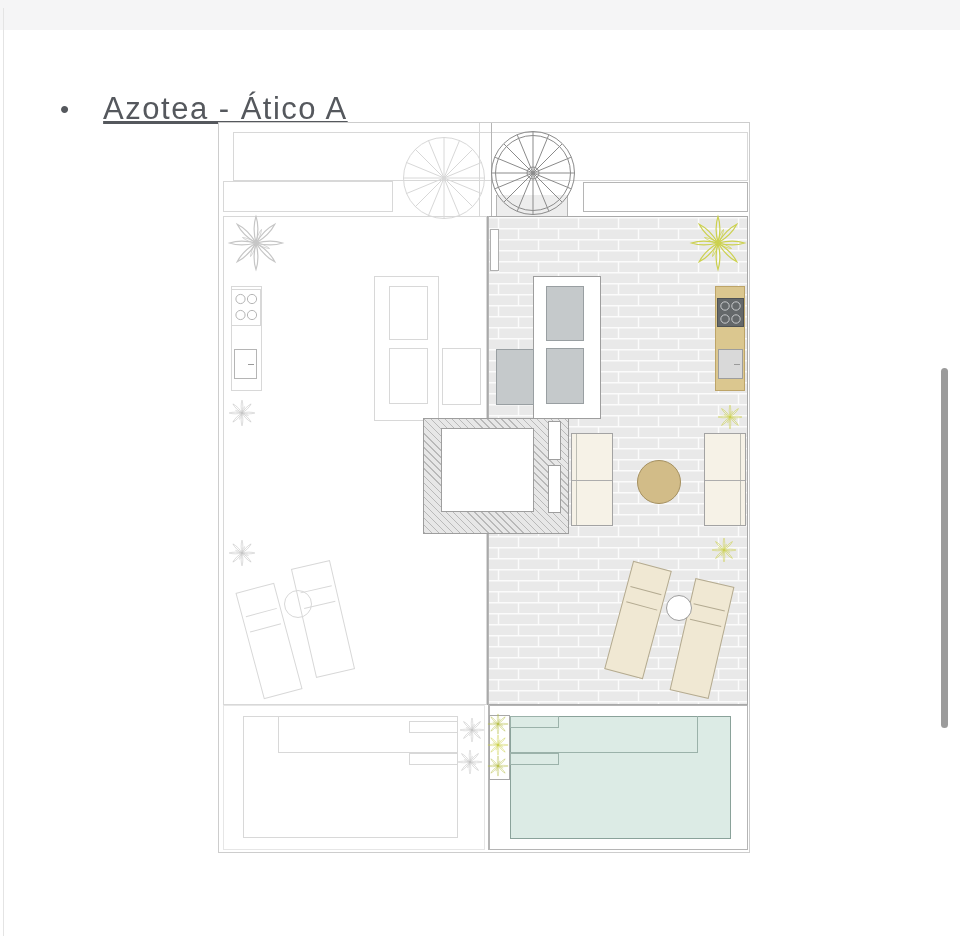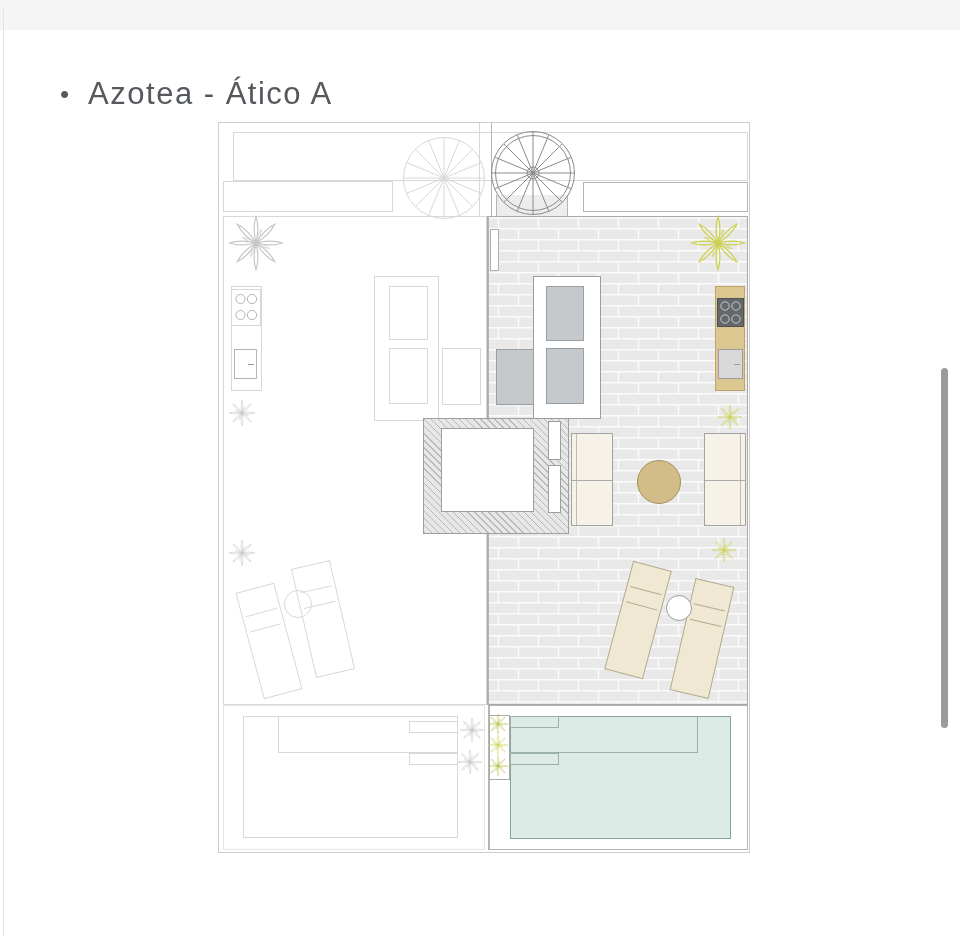--- a/index.html
+++ b/index.html
@@ -11,7 +11,7 @@
 
   .title-row{position:absolute;left:60px;top:76px;display:flex;align-items:center;gap:19px;}
   .bullet{color:var(--title_color);font-size:26px;line-height:1;}
-  .title{margin:0;font-size:31px;font-weight:400;letter-spacing:1.5px;color:var(--title_color);}
+  .title{margin:15px;font-size:31px;font-weight:400;letter-spacing:1.5px;color:var(--title_color);text-decoration:underline;}
 
   
   .plan{position:absolute;left:218px;top:122px;width:532px;height:731px;

